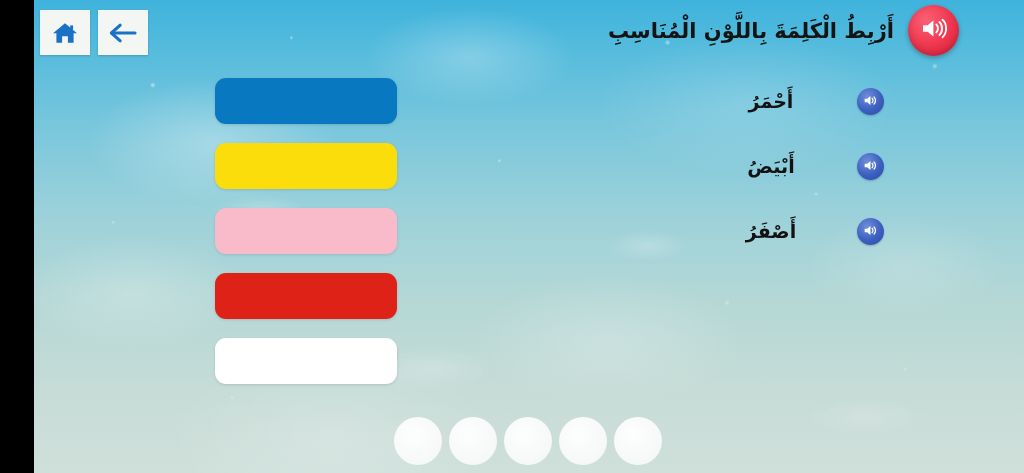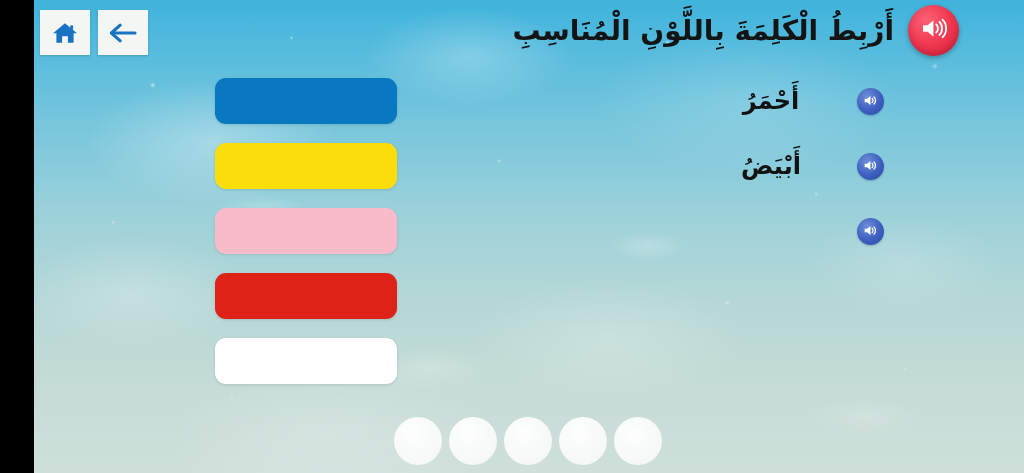--- a/index.html
+++ b/index.html
@@ -122,7 +122,7 @@
   .title-text {
     direction: rtl;
     font-family: "DejaVu Sans", "Liberation Sans", sans-serif;
-    font-size: 28px;
+    font-size: 21px;
     font-weight: 700;
     color: #141414;
     line-height: 1.35;

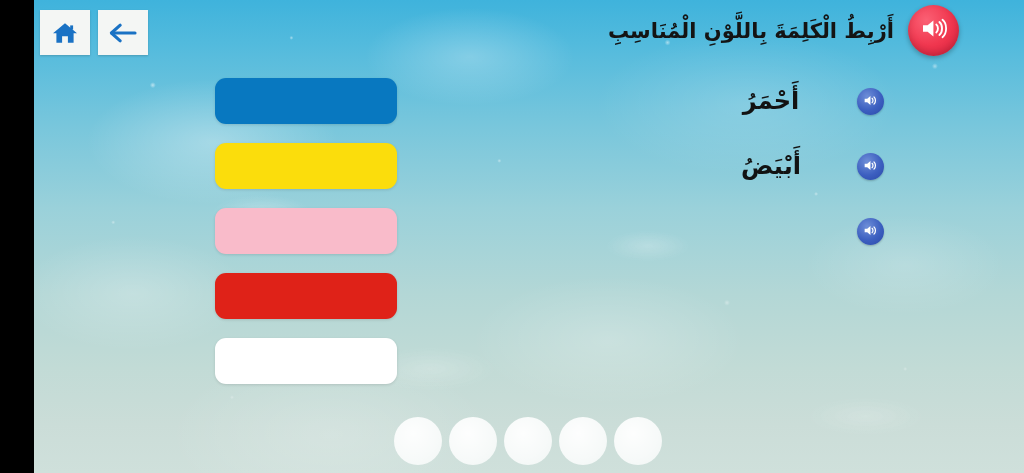--- a/index.html
+++ b/index.html
@@ -182,7 +182,7 @@
   .word-text {
     direction: rtl;
     font-family: "DejaVu Sans", "Liberation Sans", sans-serif;
-    font-size: 24px;
+    font-size: 19px;
     font-weight: 700;
     color: #121212;
     white-space: nowrap;

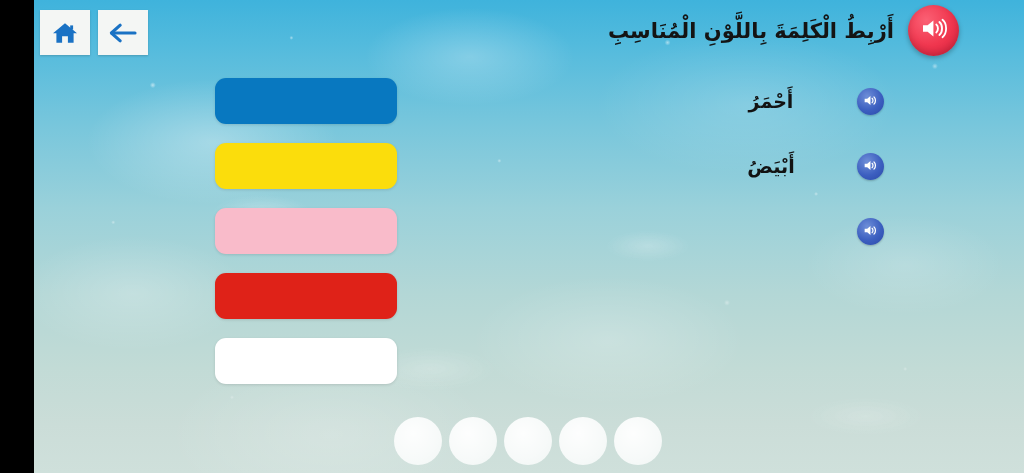--- a/index.html
+++ b/index.html
@@ -308,6 +308,7 @@
 
 
       <div class="word-row">
+        <div class="word-text">أَصْفَرُ</div>
         <div class="speaker-small">
           <span>
             <svg width="15" height="13" viewBox="0 0 27 23" aria-hidden="true">

